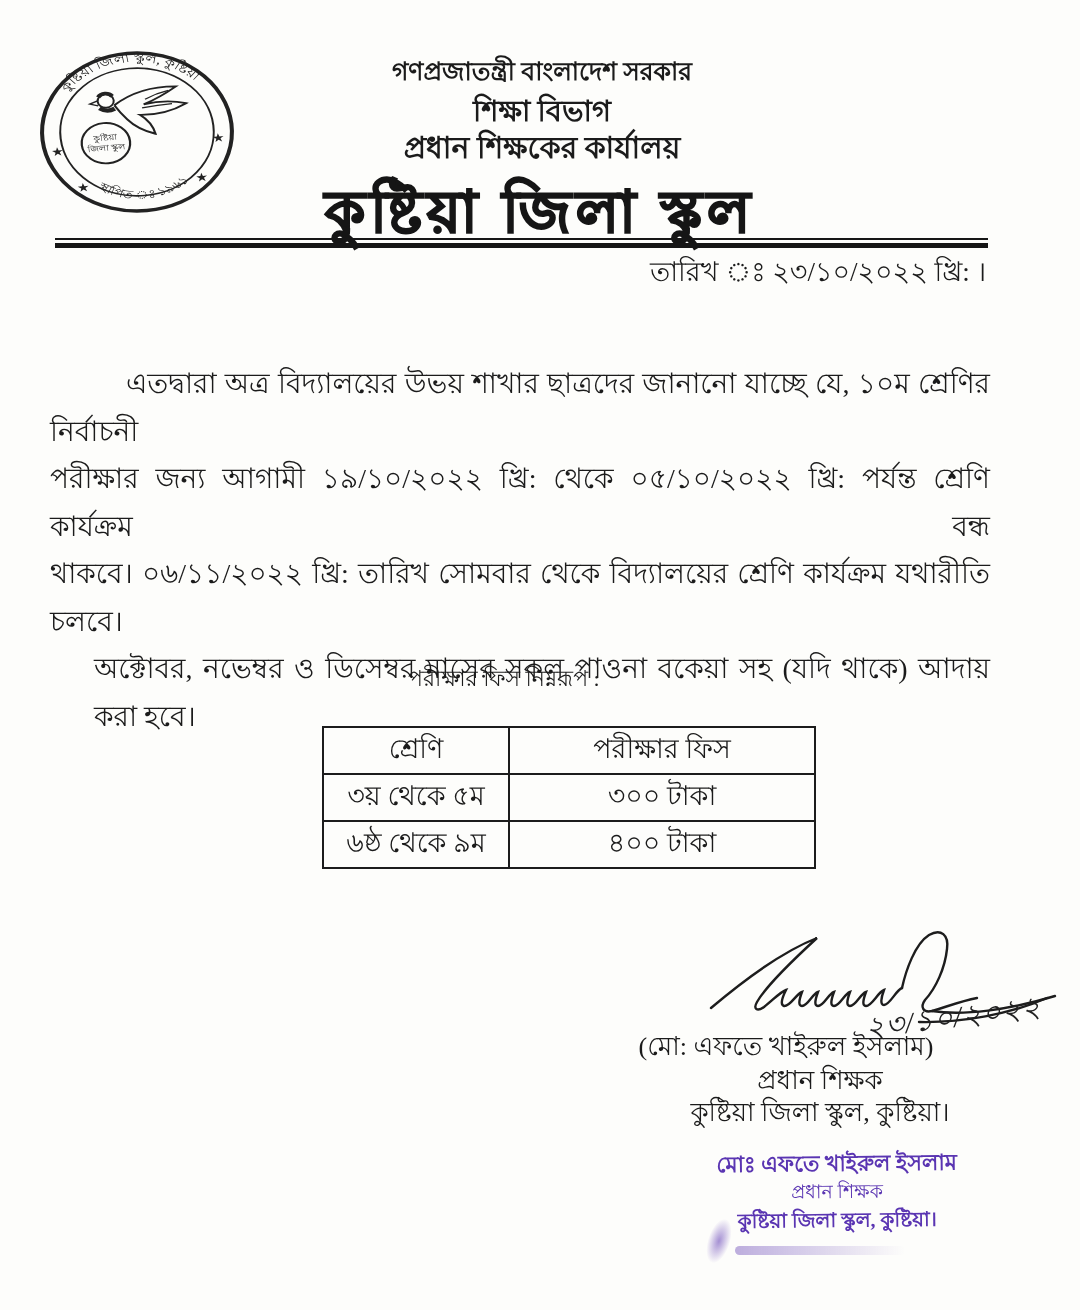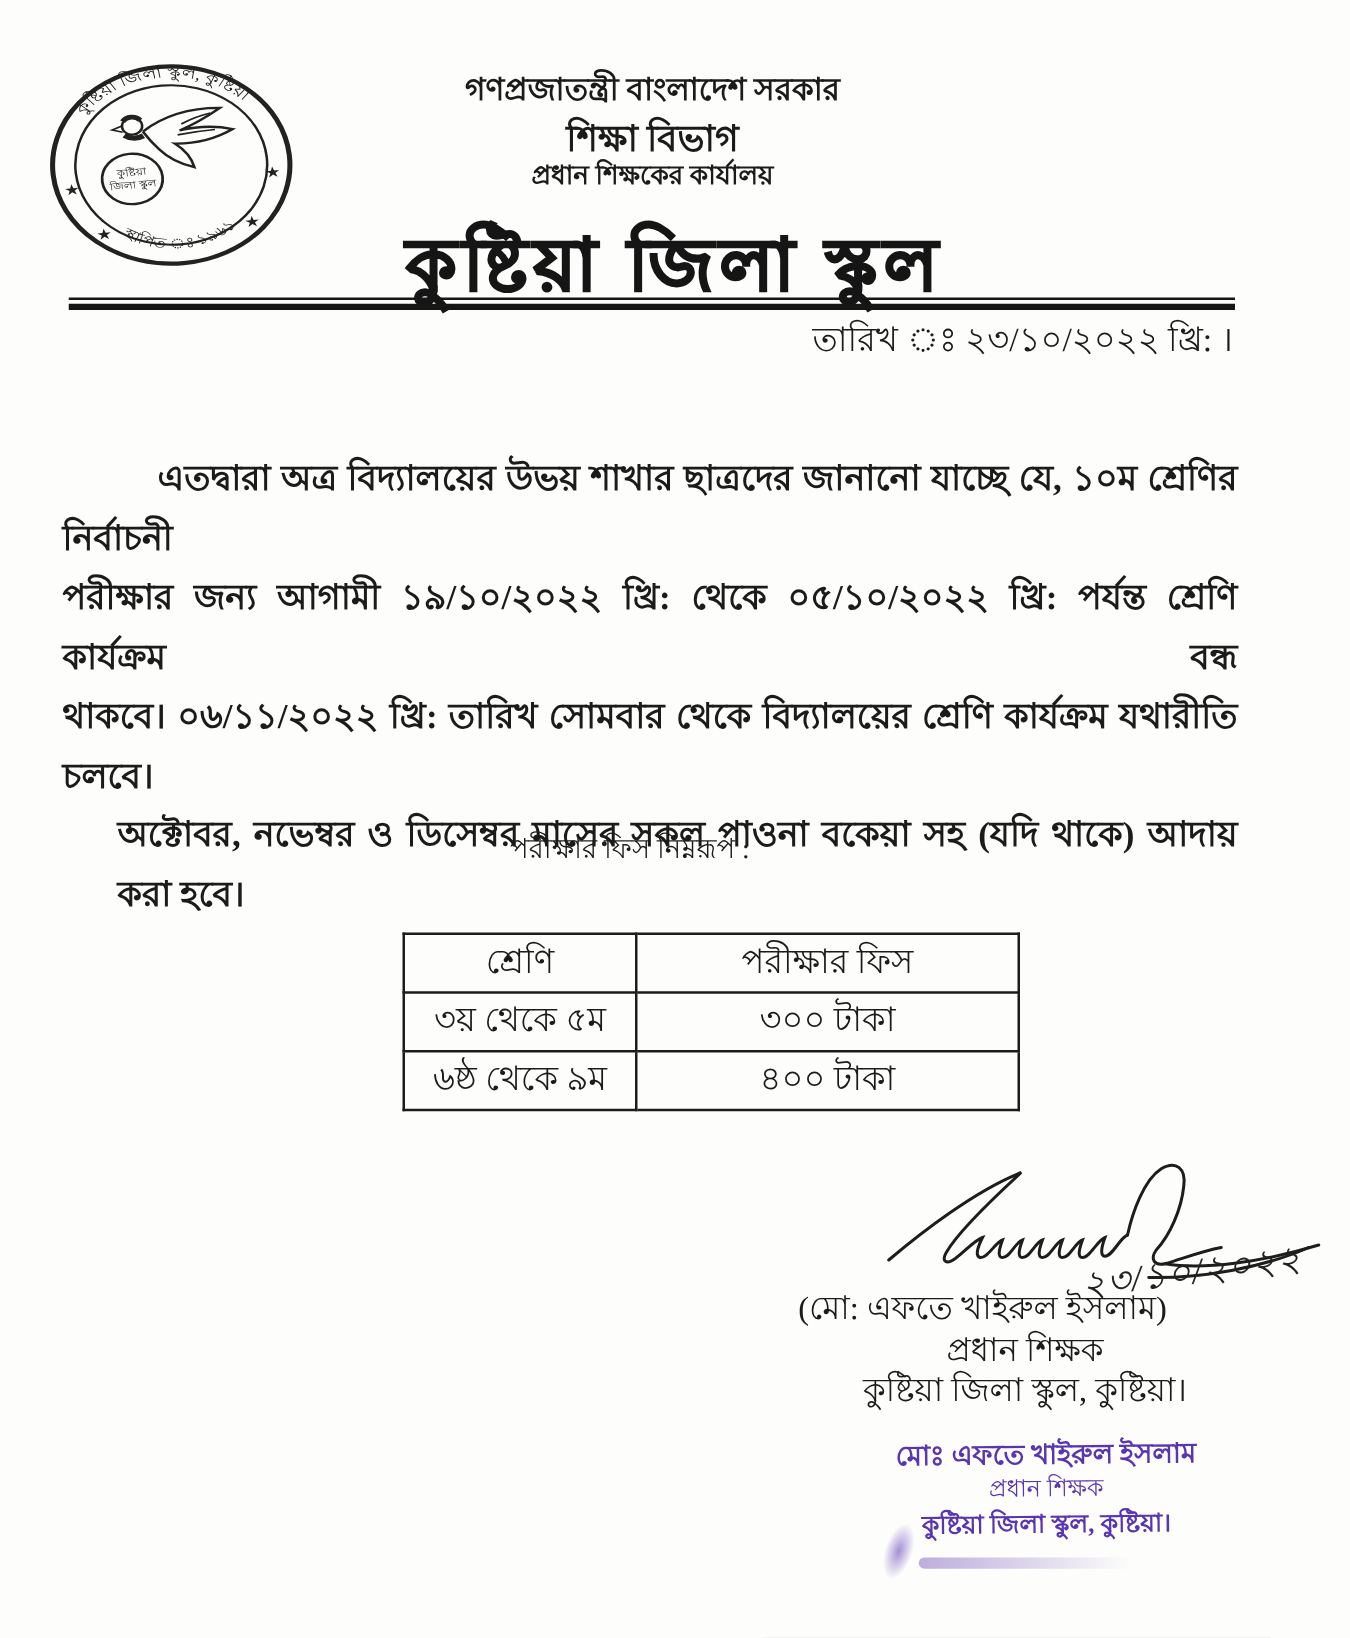--- a/index.html
+++ b/index.html
@@ -12,7 +12,7 @@
   .abs { position:absolute; }
 
   
-  .hdr-line { left:22px; width:1000px; text-align:center; font-weight:600; }
+  .hdr-line { left:42px; width:1000px; text-align:center; font-weight:600; }
   .hdr-govt   { top:52px;  font-size:25px; }
   .hdr-dept   { top:88px;  font-size:29px; }
   .hdr-office { top:124px; font-size:21px; }

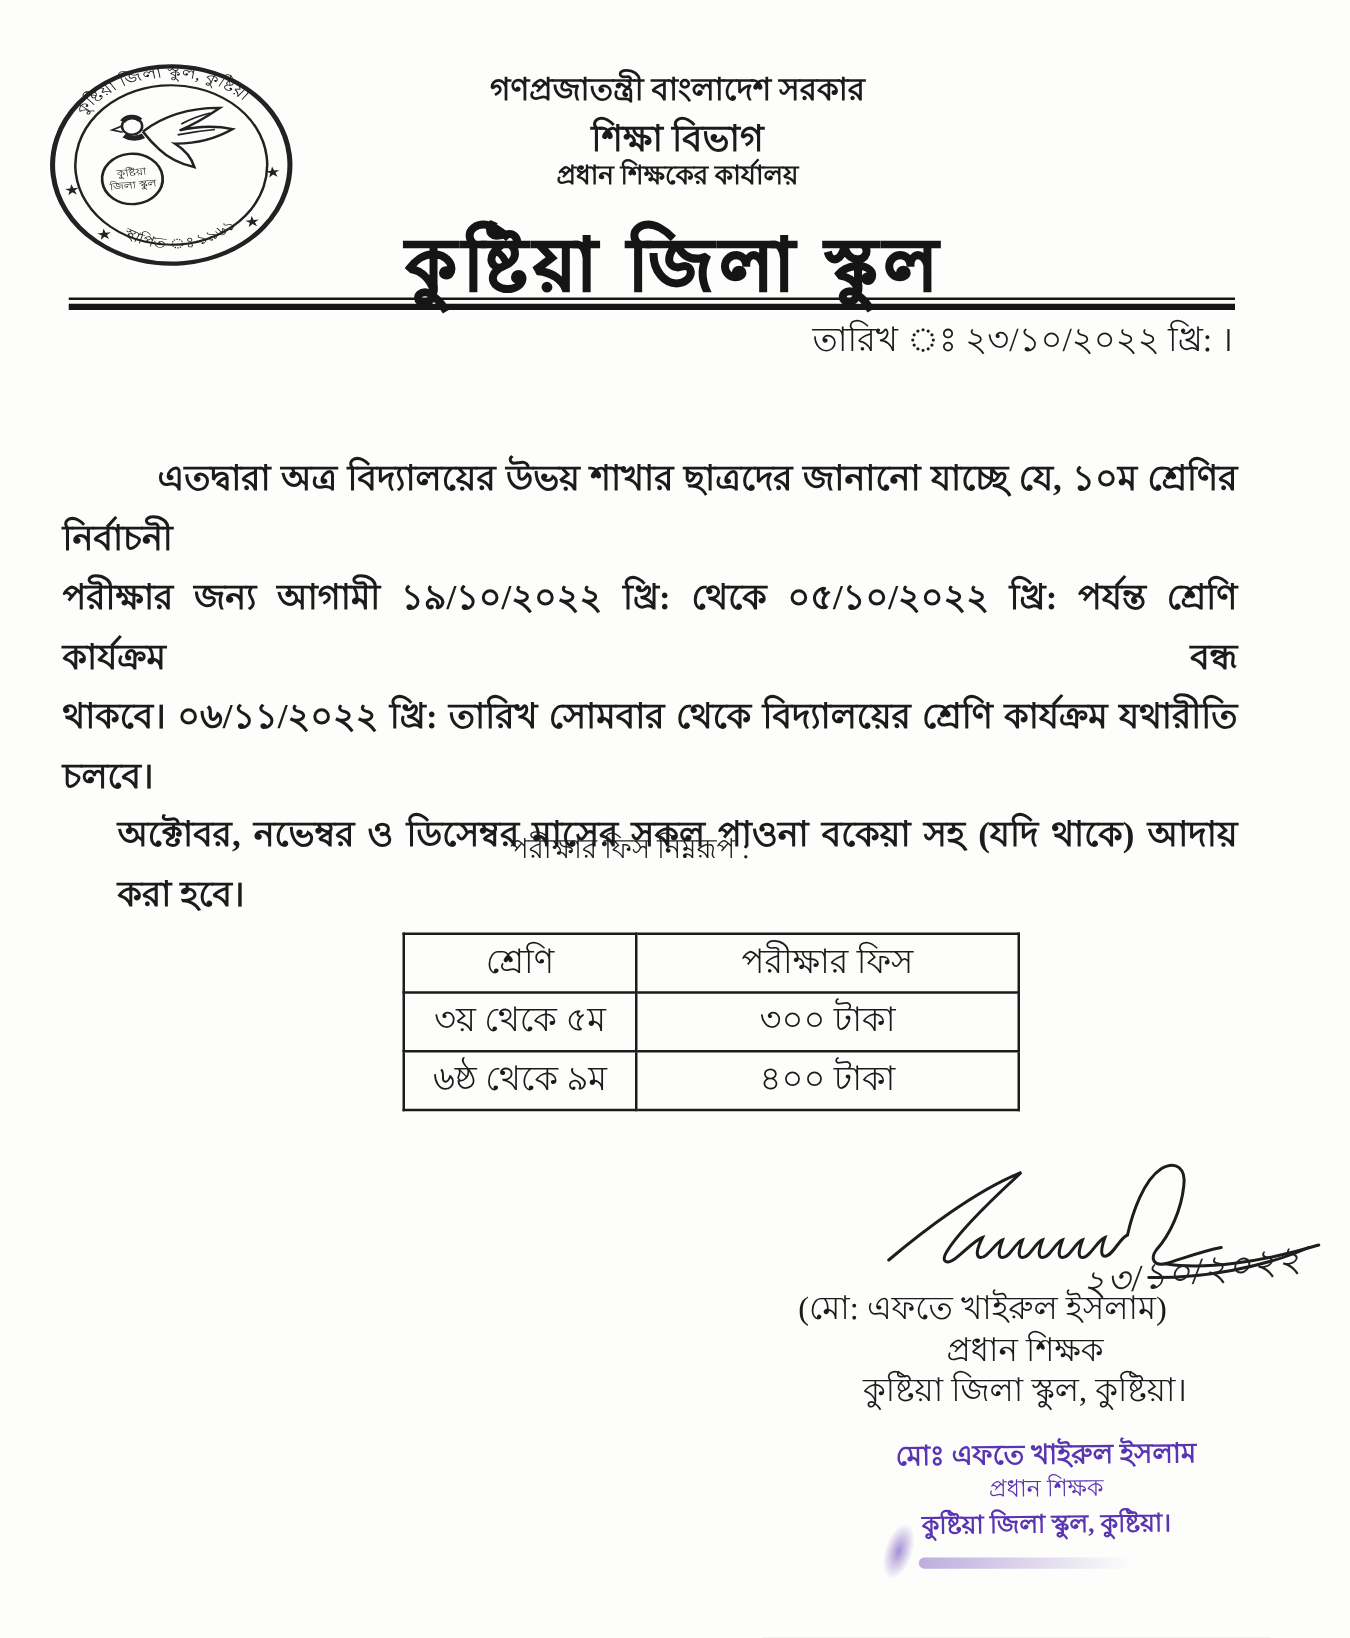--- a/index.html
+++ b/index.html
@@ -15,7 +15,7 @@
   .hdr-line { left:42px; width:1000px; text-align:center; font-weight:600; }
   .hdr-govt   { top:52px;  font-size:25px; }
   .hdr-dept   { top:88px;  font-size:29px; }
-  .hdr-office { top:124px; font-size:21px; }
+  .hdr-office { top:124px; font-size:30px; }
   .school-title {
     top:168px; left:0; width:1080px; text-align:center;
     font-size:58px; font-weight:900; letter-spacing:5px; color:#151515;

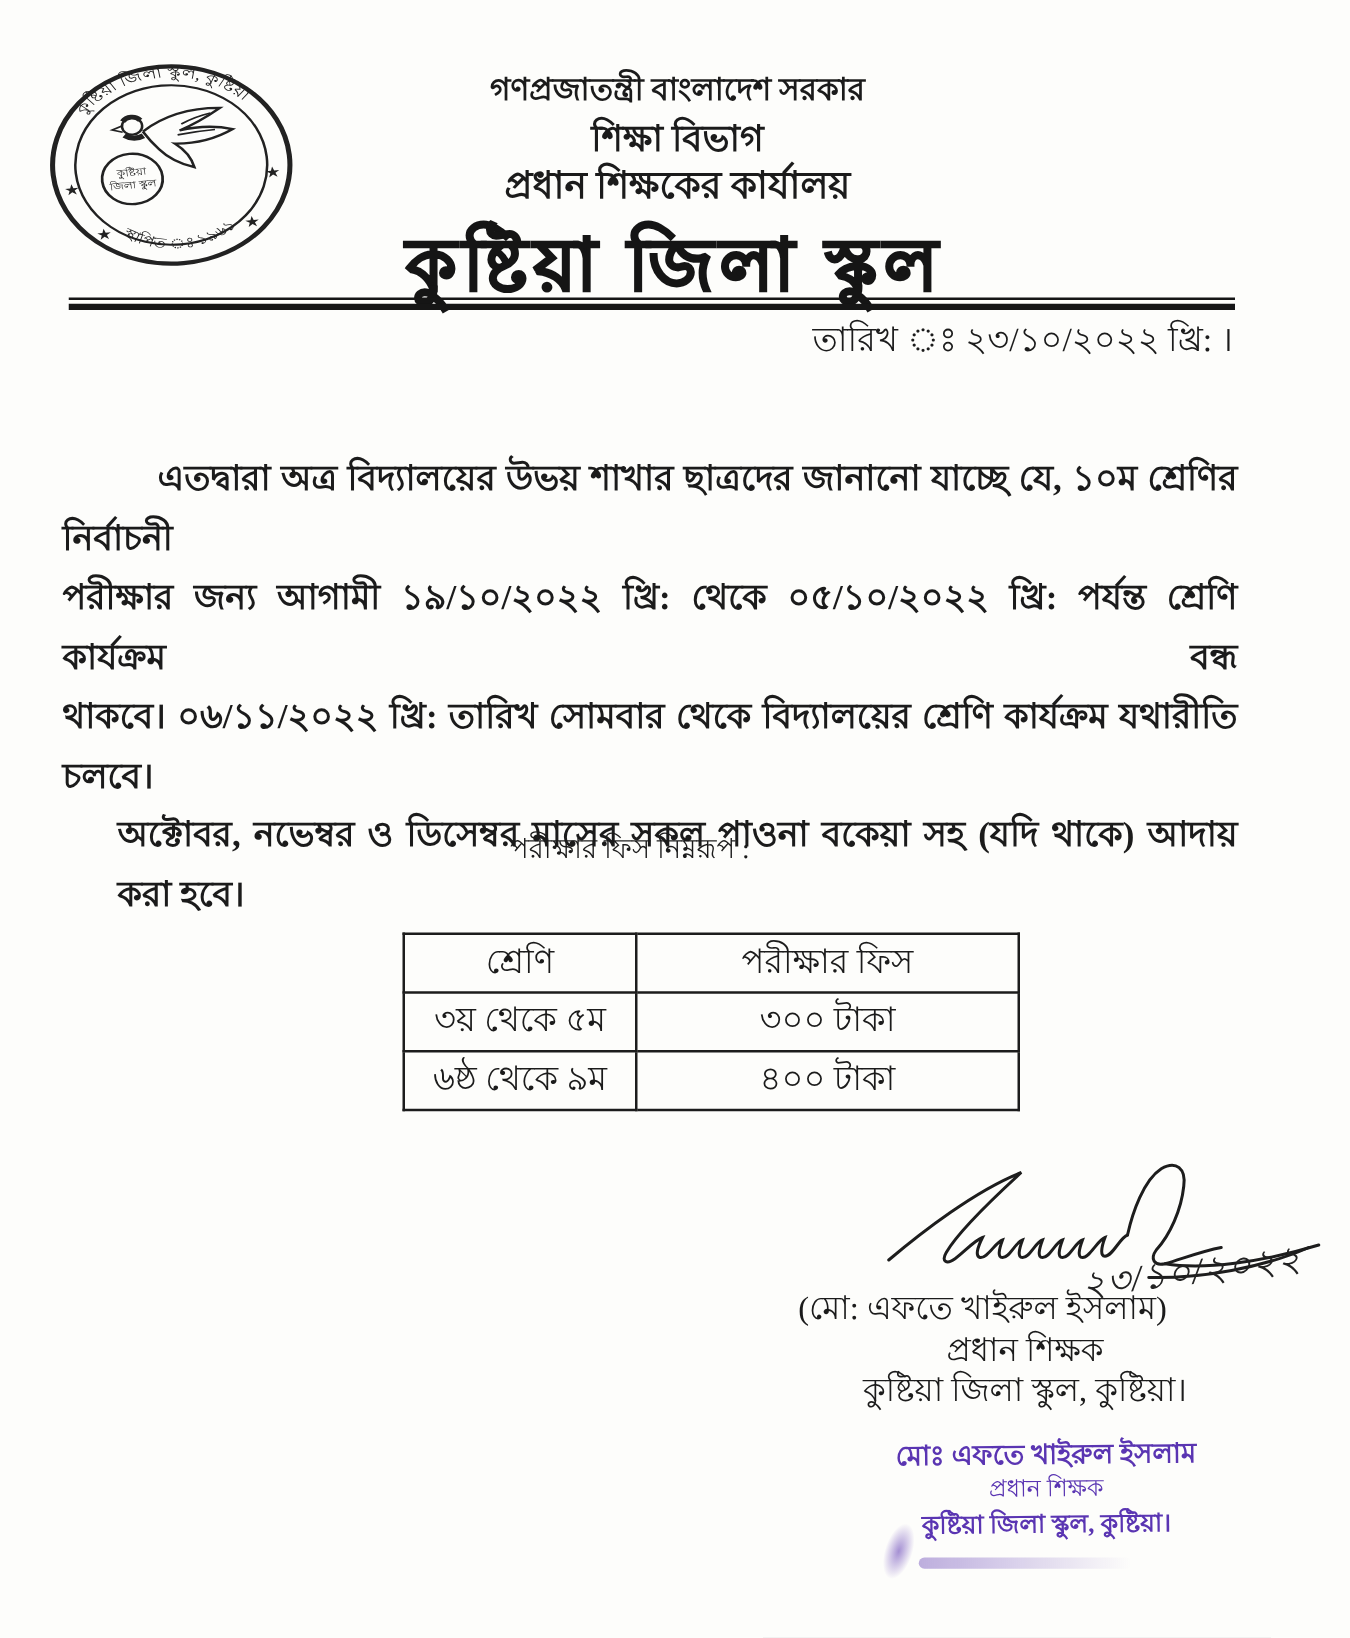--- a/index.html
+++ b/index.html
@@ -30,7 +30,7 @@
 
   
   .body-par { top:360px; left:50px; width:940px; font-size:28px; }
-  .body-par .ln { display:block; line-height:47.5px; text-align:justify; text-align-last:justify; white-space:normal;font-weight:bold; }
+  .body-par .ln { display:block; line-height:47.5px; text-align:justify; text-align-last:justify; white-space:normal; }
   .body-par .ln.first { text-indent:76px; }
   .body-par .ln.last  { text-align-last:left;margin-left:44px; }
 

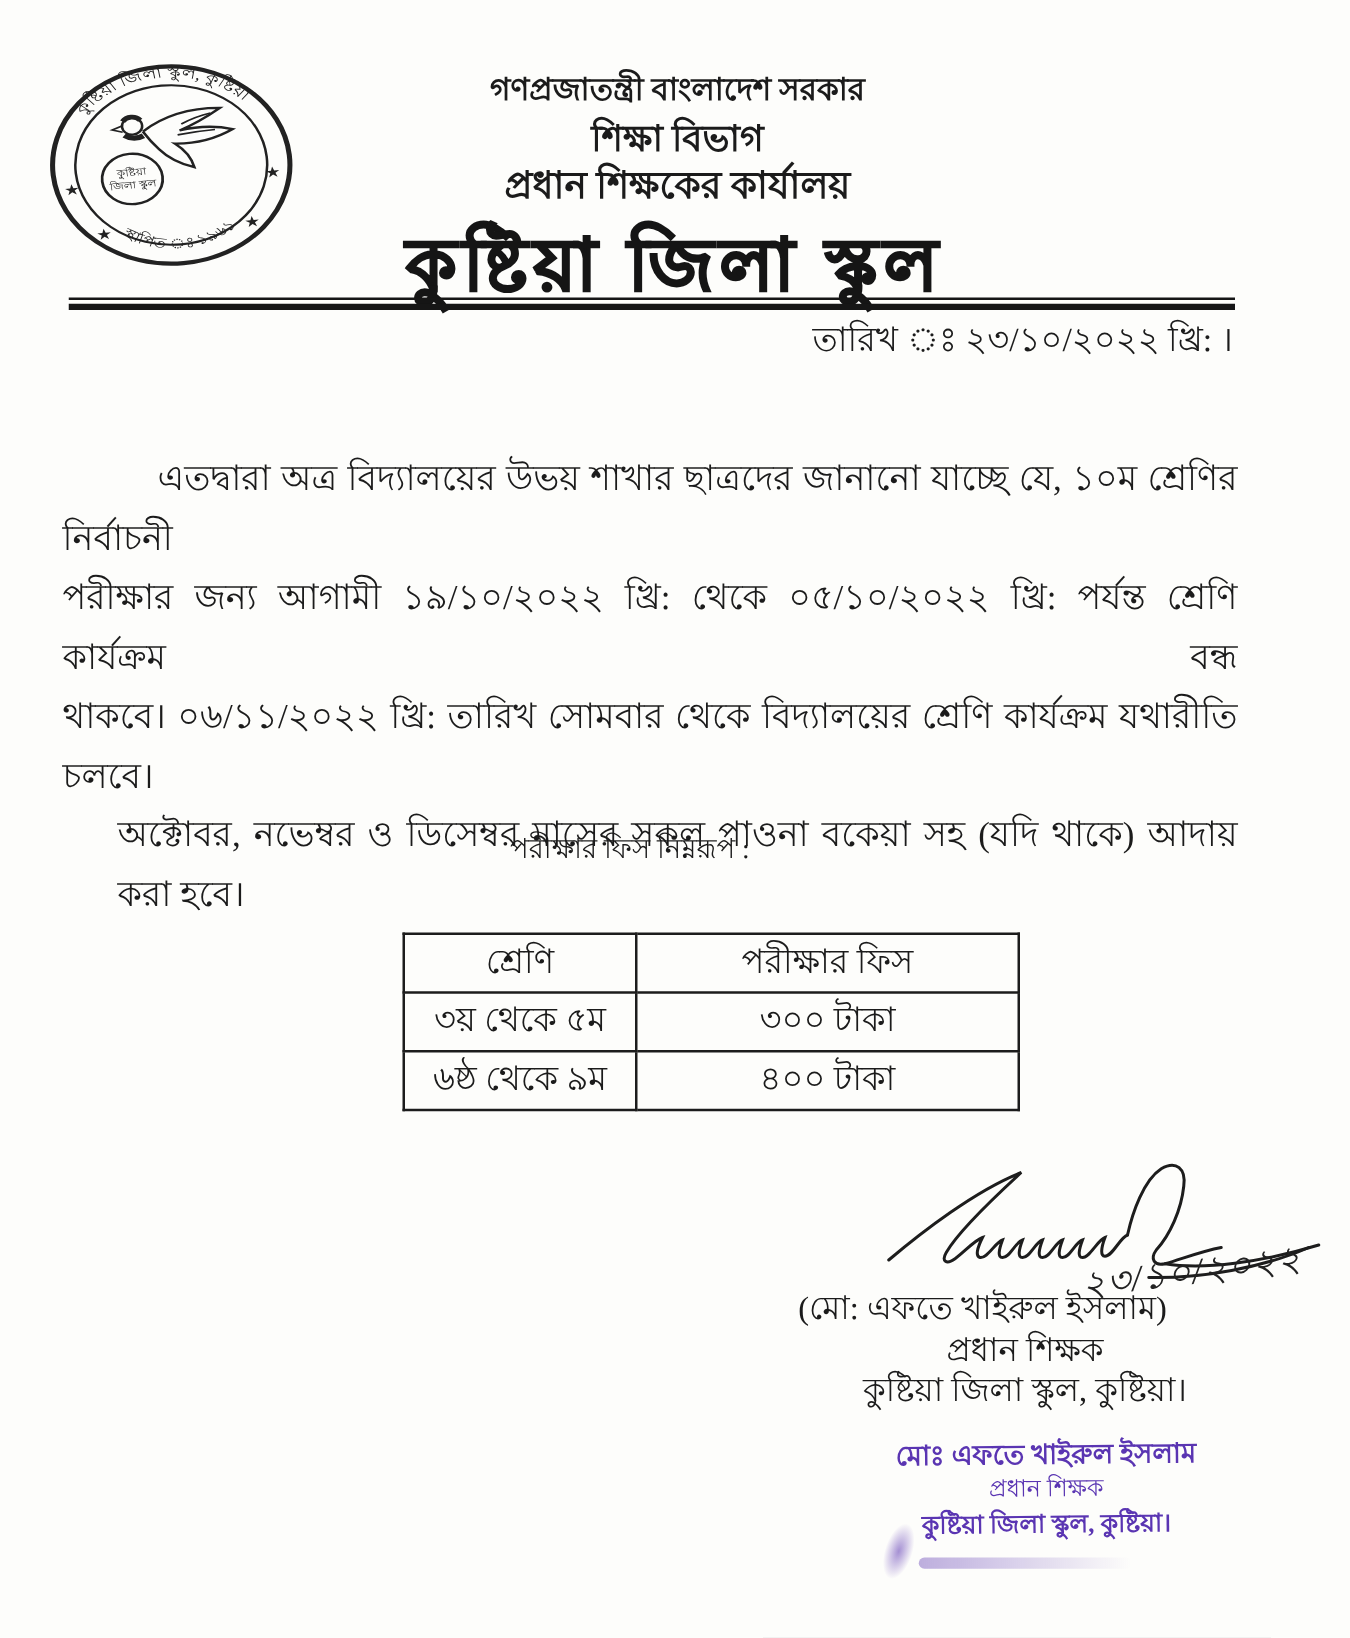--- a/index.html
+++ b/index.html
@@ -36,7 +36,7 @@
 
   
   .fees-cap { top:661px; left:408px; font-size:22px; }
-  table.fees { position:absolute; top:746px; left:322px; border-collapse:collapse; }
+  table.fees { position:absolute; top:726px; left:322px; border-collapse:collapse; }
   table.fees th, table.fees td {
     border:2px solid #1c1c1c; font-size:27px; font-weight:400;
     text-align:center; vertical-align:middle; height:38px; padding:0 6px;

